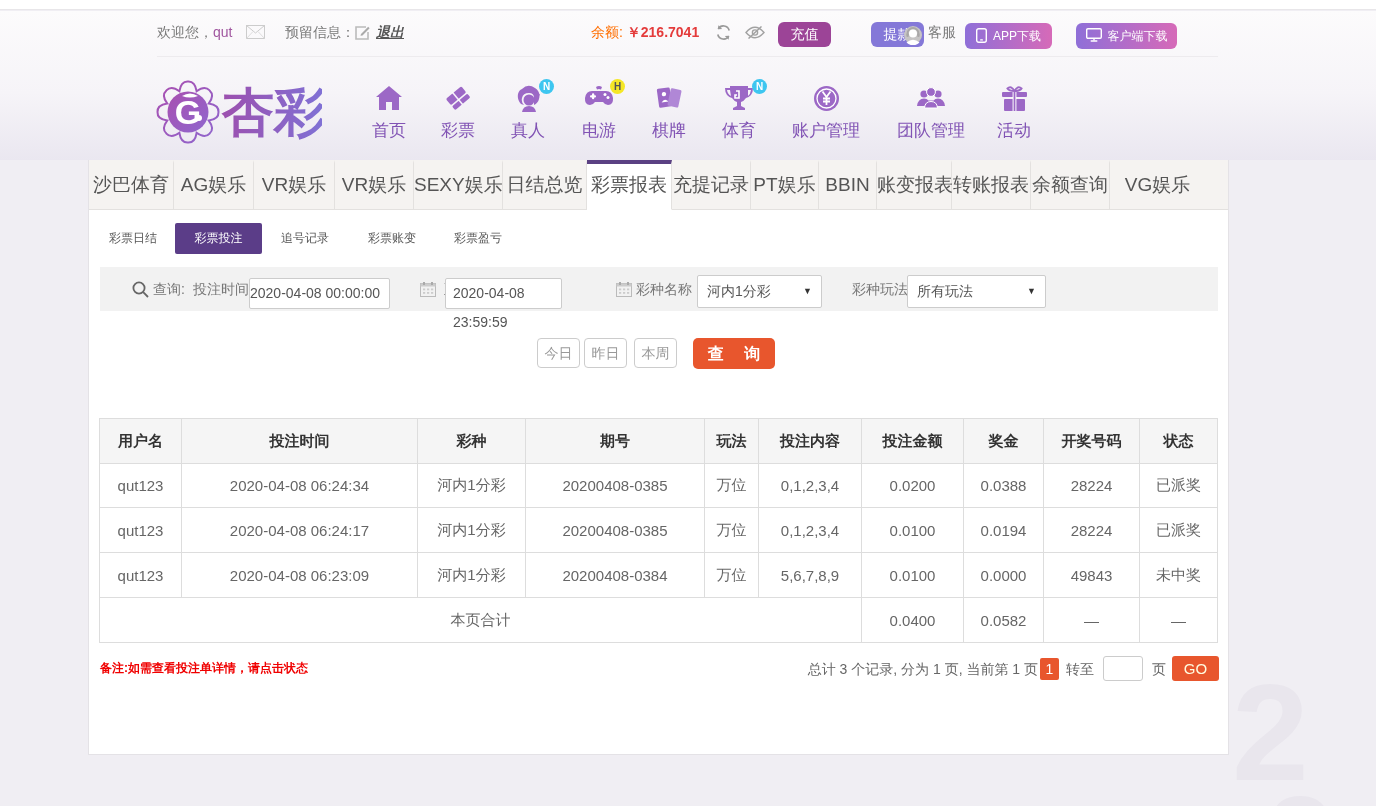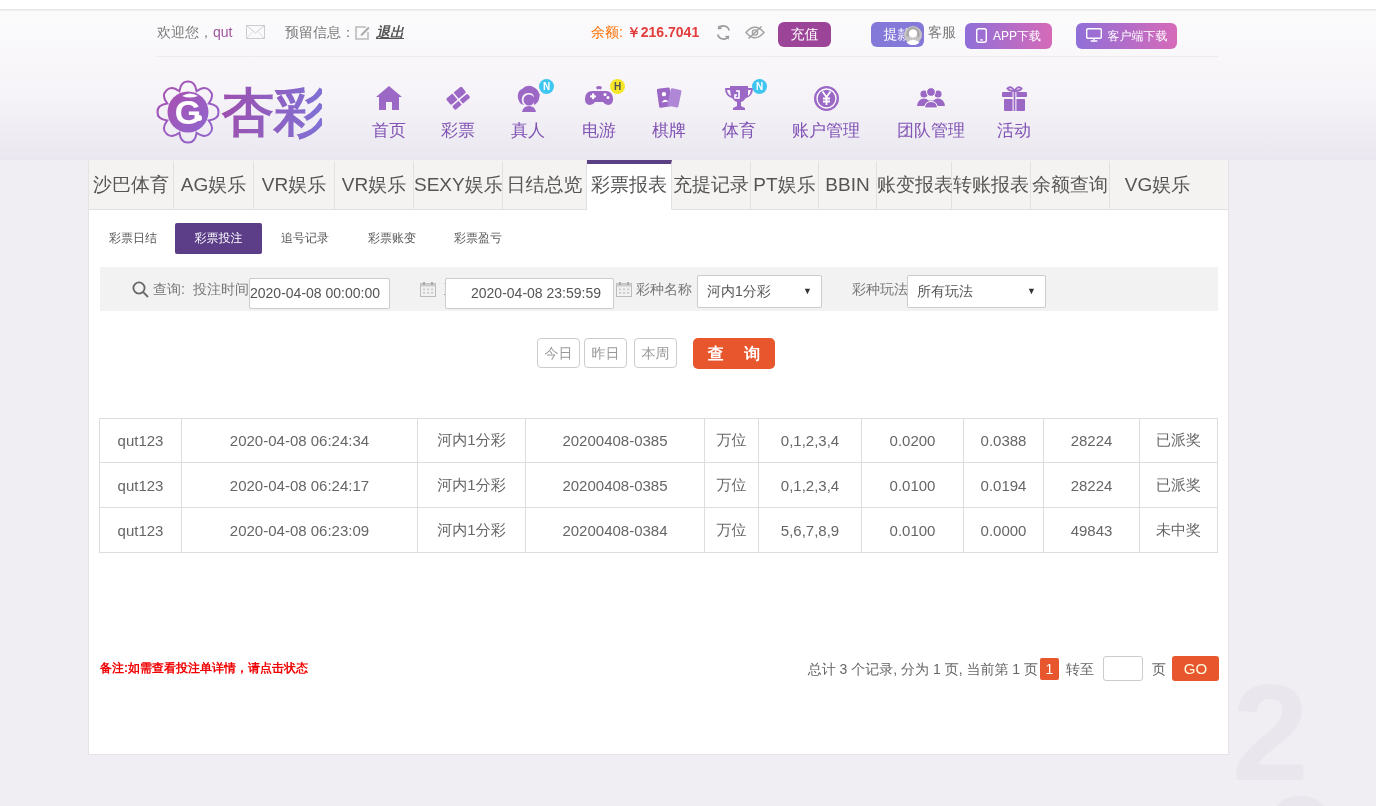--- a/index.html
+++ b/index.html
@@ -236,7 +236,7 @@
           </g>
         </svg></span>
     <span class="sb" style="left:324px;">至</span>
-    <span class="inp" style="left:345px;width:169px;padding-left:25px;">2020-04-08 23:59:59</span>
+    <span class="inp" style="left:345px;width:117px;padding-left:7px;">2020-04-08 23:59:59</span>
     <span class="sb cal" style="left:496px;top:15px;height:15px;line-height:15px;"><svg width="16" height="15" viewBox="0 0 16 15">
           <rect x="0.5" y="1.5" width="15" height="13" fill="none" stroke="#bbb"></rect>
           <rect x="0.5" y="1.5" width="15" height="3" fill="#ccc"></rect>

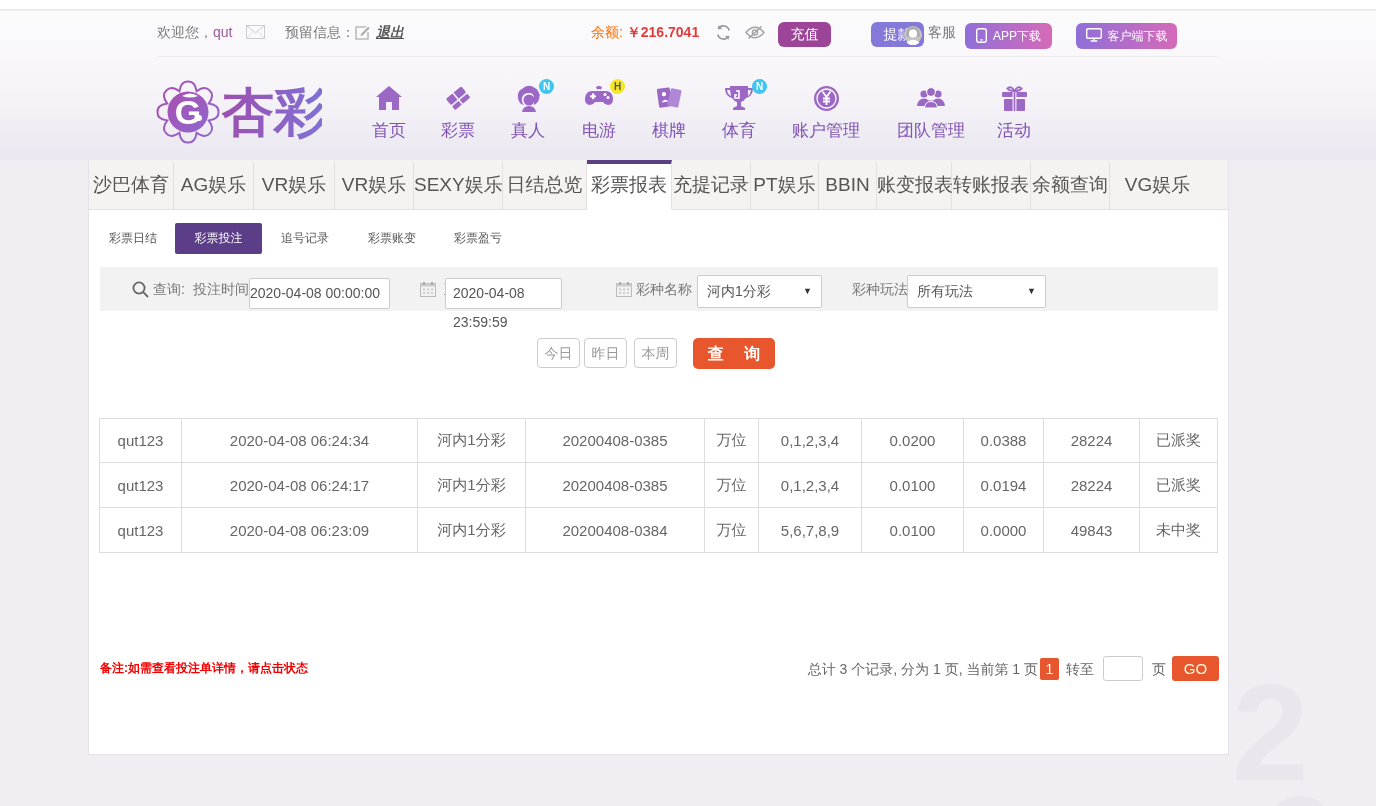--- a/index.html
+++ b/index.html
@@ -276,6 +276,18 @@
         <col style="width:78px">
     </colgroup>
     <tbody>
+        <tr style="height:45px;">
+          <th>用户名</th>
+          <th>投注时间</th>
+          <th>彩种</th>
+          <th>期号</th>
+          <th>玩法</th>
+          <th>投注内容</th>
+          <th>投注金额</th>
+          <th>奖金</th>
+          <th>开奖号码</th>
+          <th>状态</th>
+        </tr>
     <tr style="height:44px;">
           <td>qut123</td>
           <td>2020-04-08 06:24:34</td>

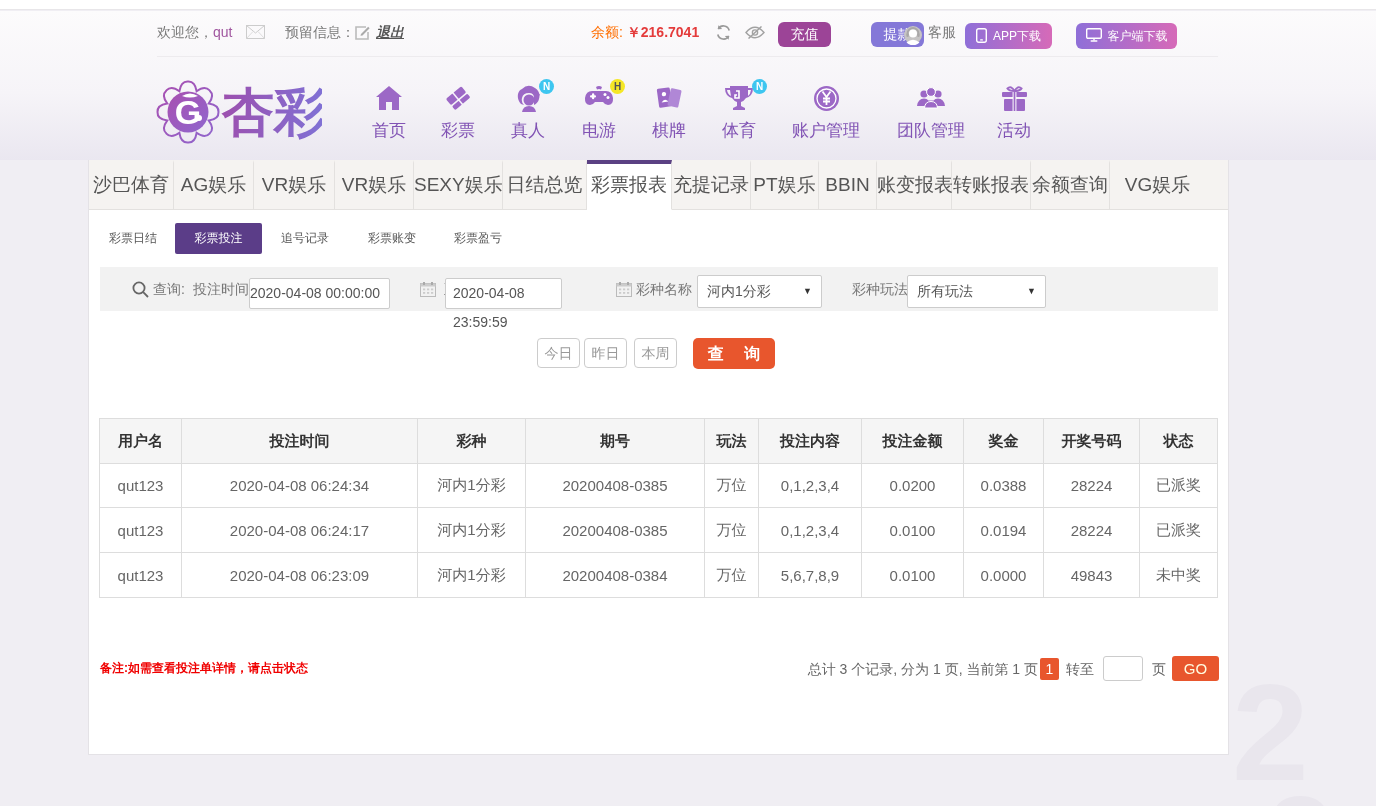--- a/index.html
+++ b/index.html
@@ -324,6 +324,13 @@
           <td>49843</td>
           <td class="st-lose">未中奖</td>
         </tr>
+    <tr style="height:45px;">
+          <td colspan="6">本页合计</td>
+          <td>0.0400</td>
+          <td>0.0582</td>
+          <td>—</td>
+          <td>—</td>
+        </tr>
   </tbody>
     </table>
   <div class="note">备注:如需查看投注单详情，请点击状态</div>

